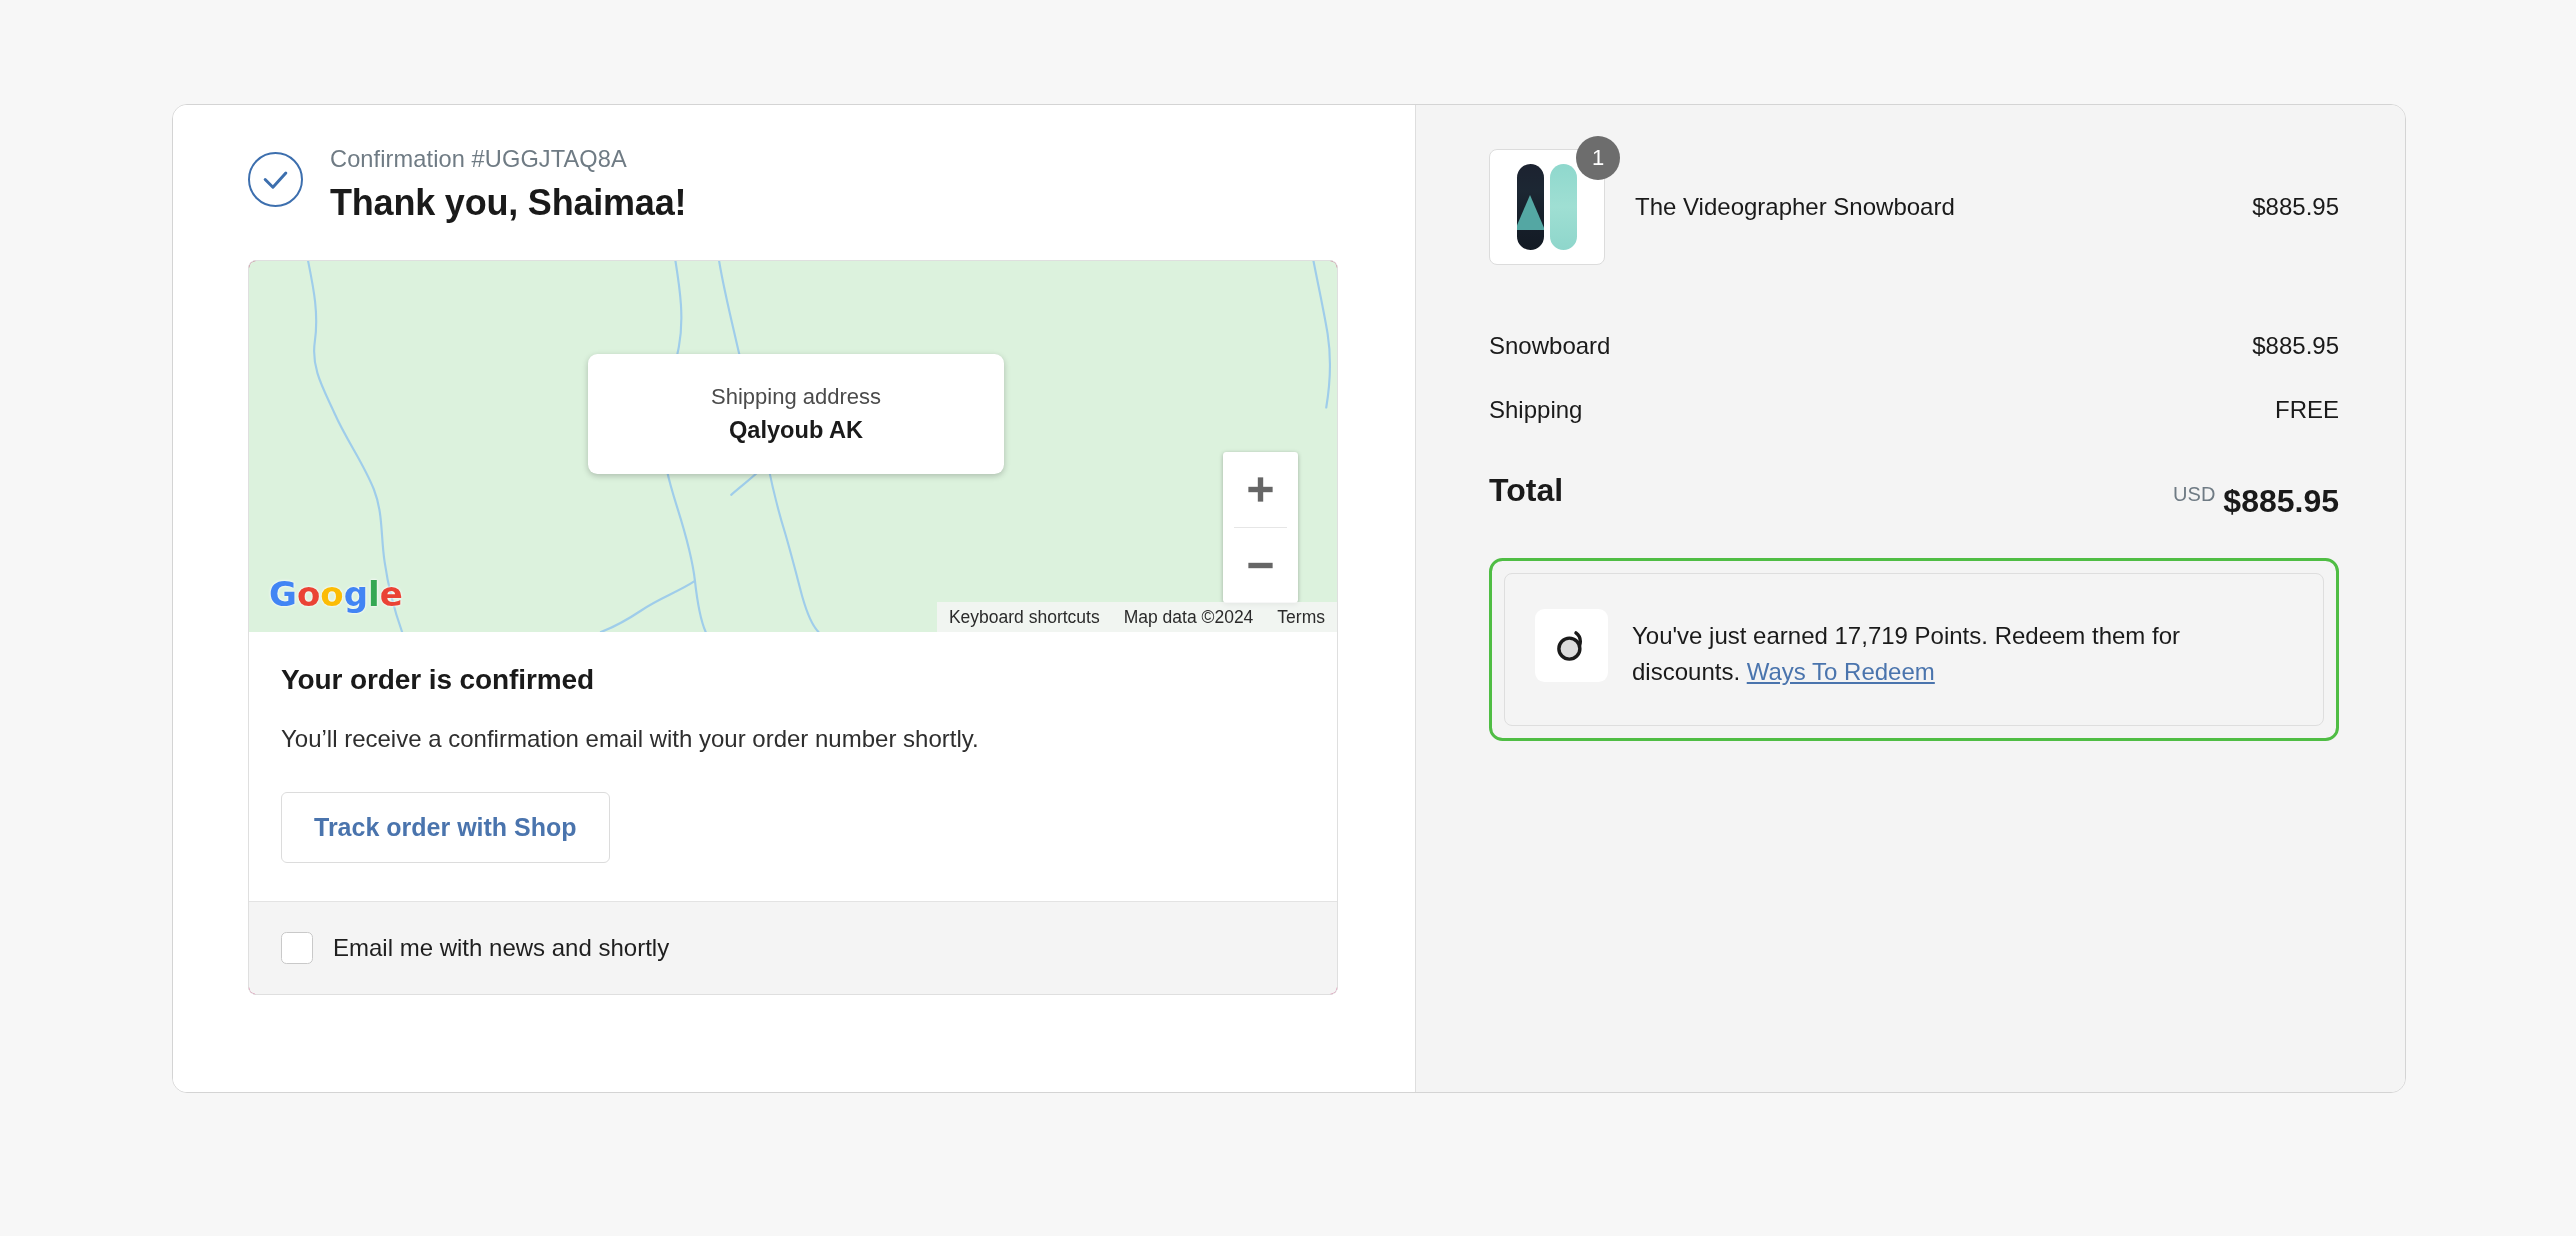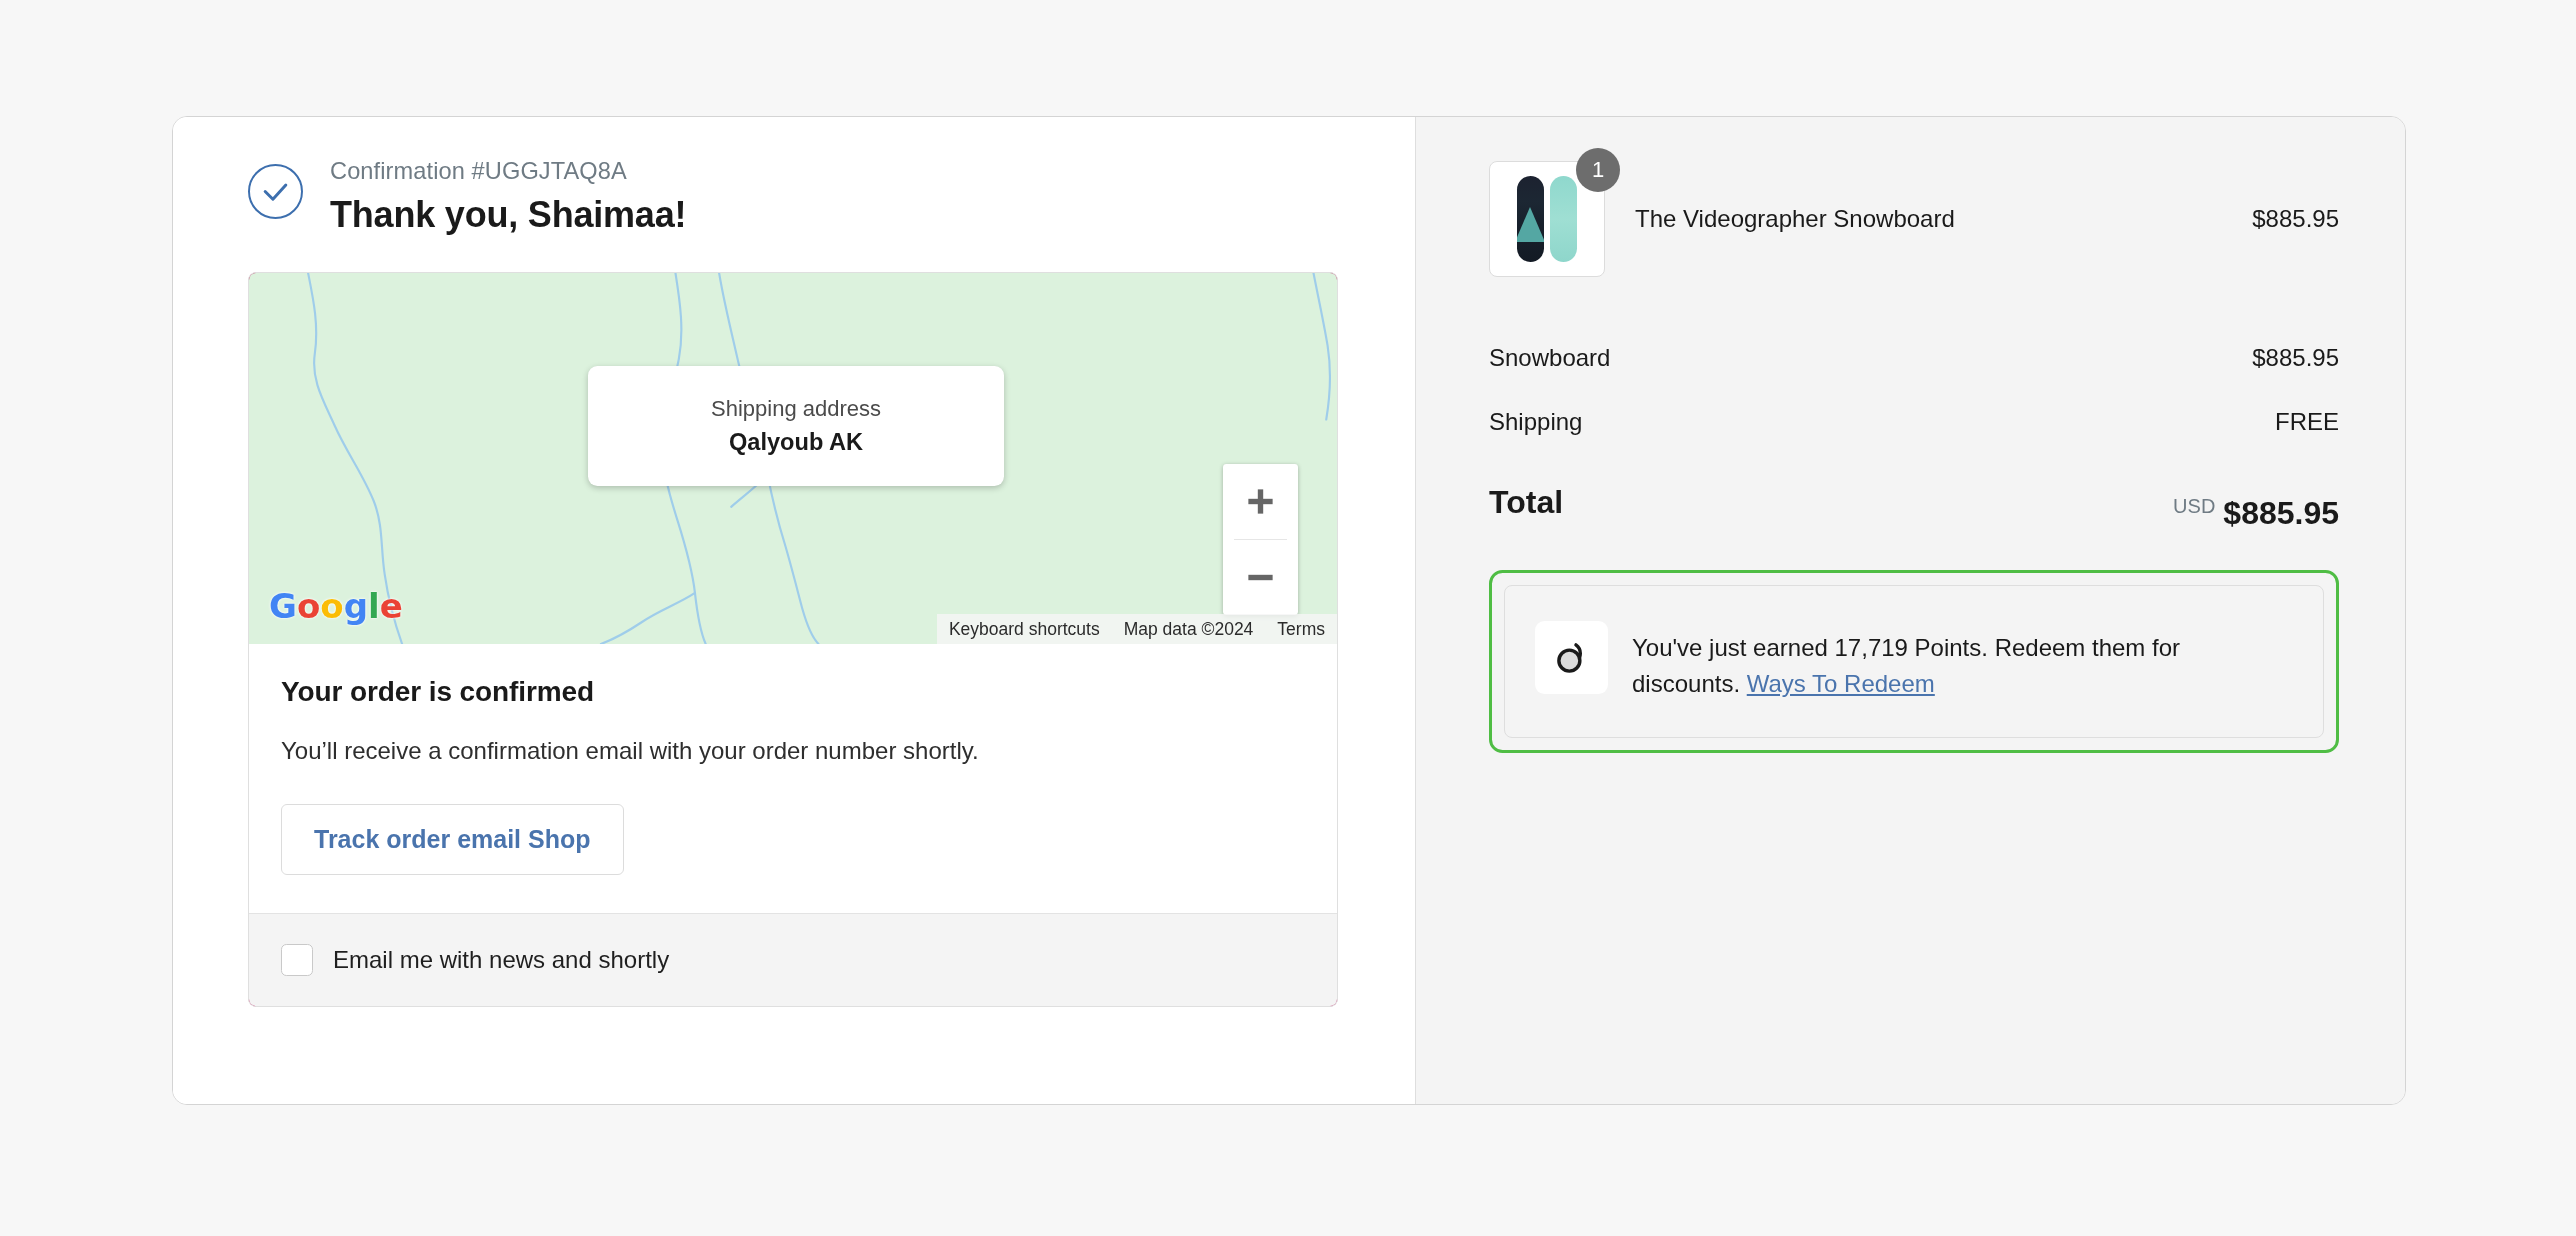--- a/index.html
+++ b/index.html
@@ -14,7 +14,7 @@
   
   .order-card {
     position: absolute;
-    left: 172px; top: 116px;
+    left: 172px; top: 104px;
     width: 2234px; height: 989px;
     background: #ffffff;
     border: 0.7px solid #d4d4d4;

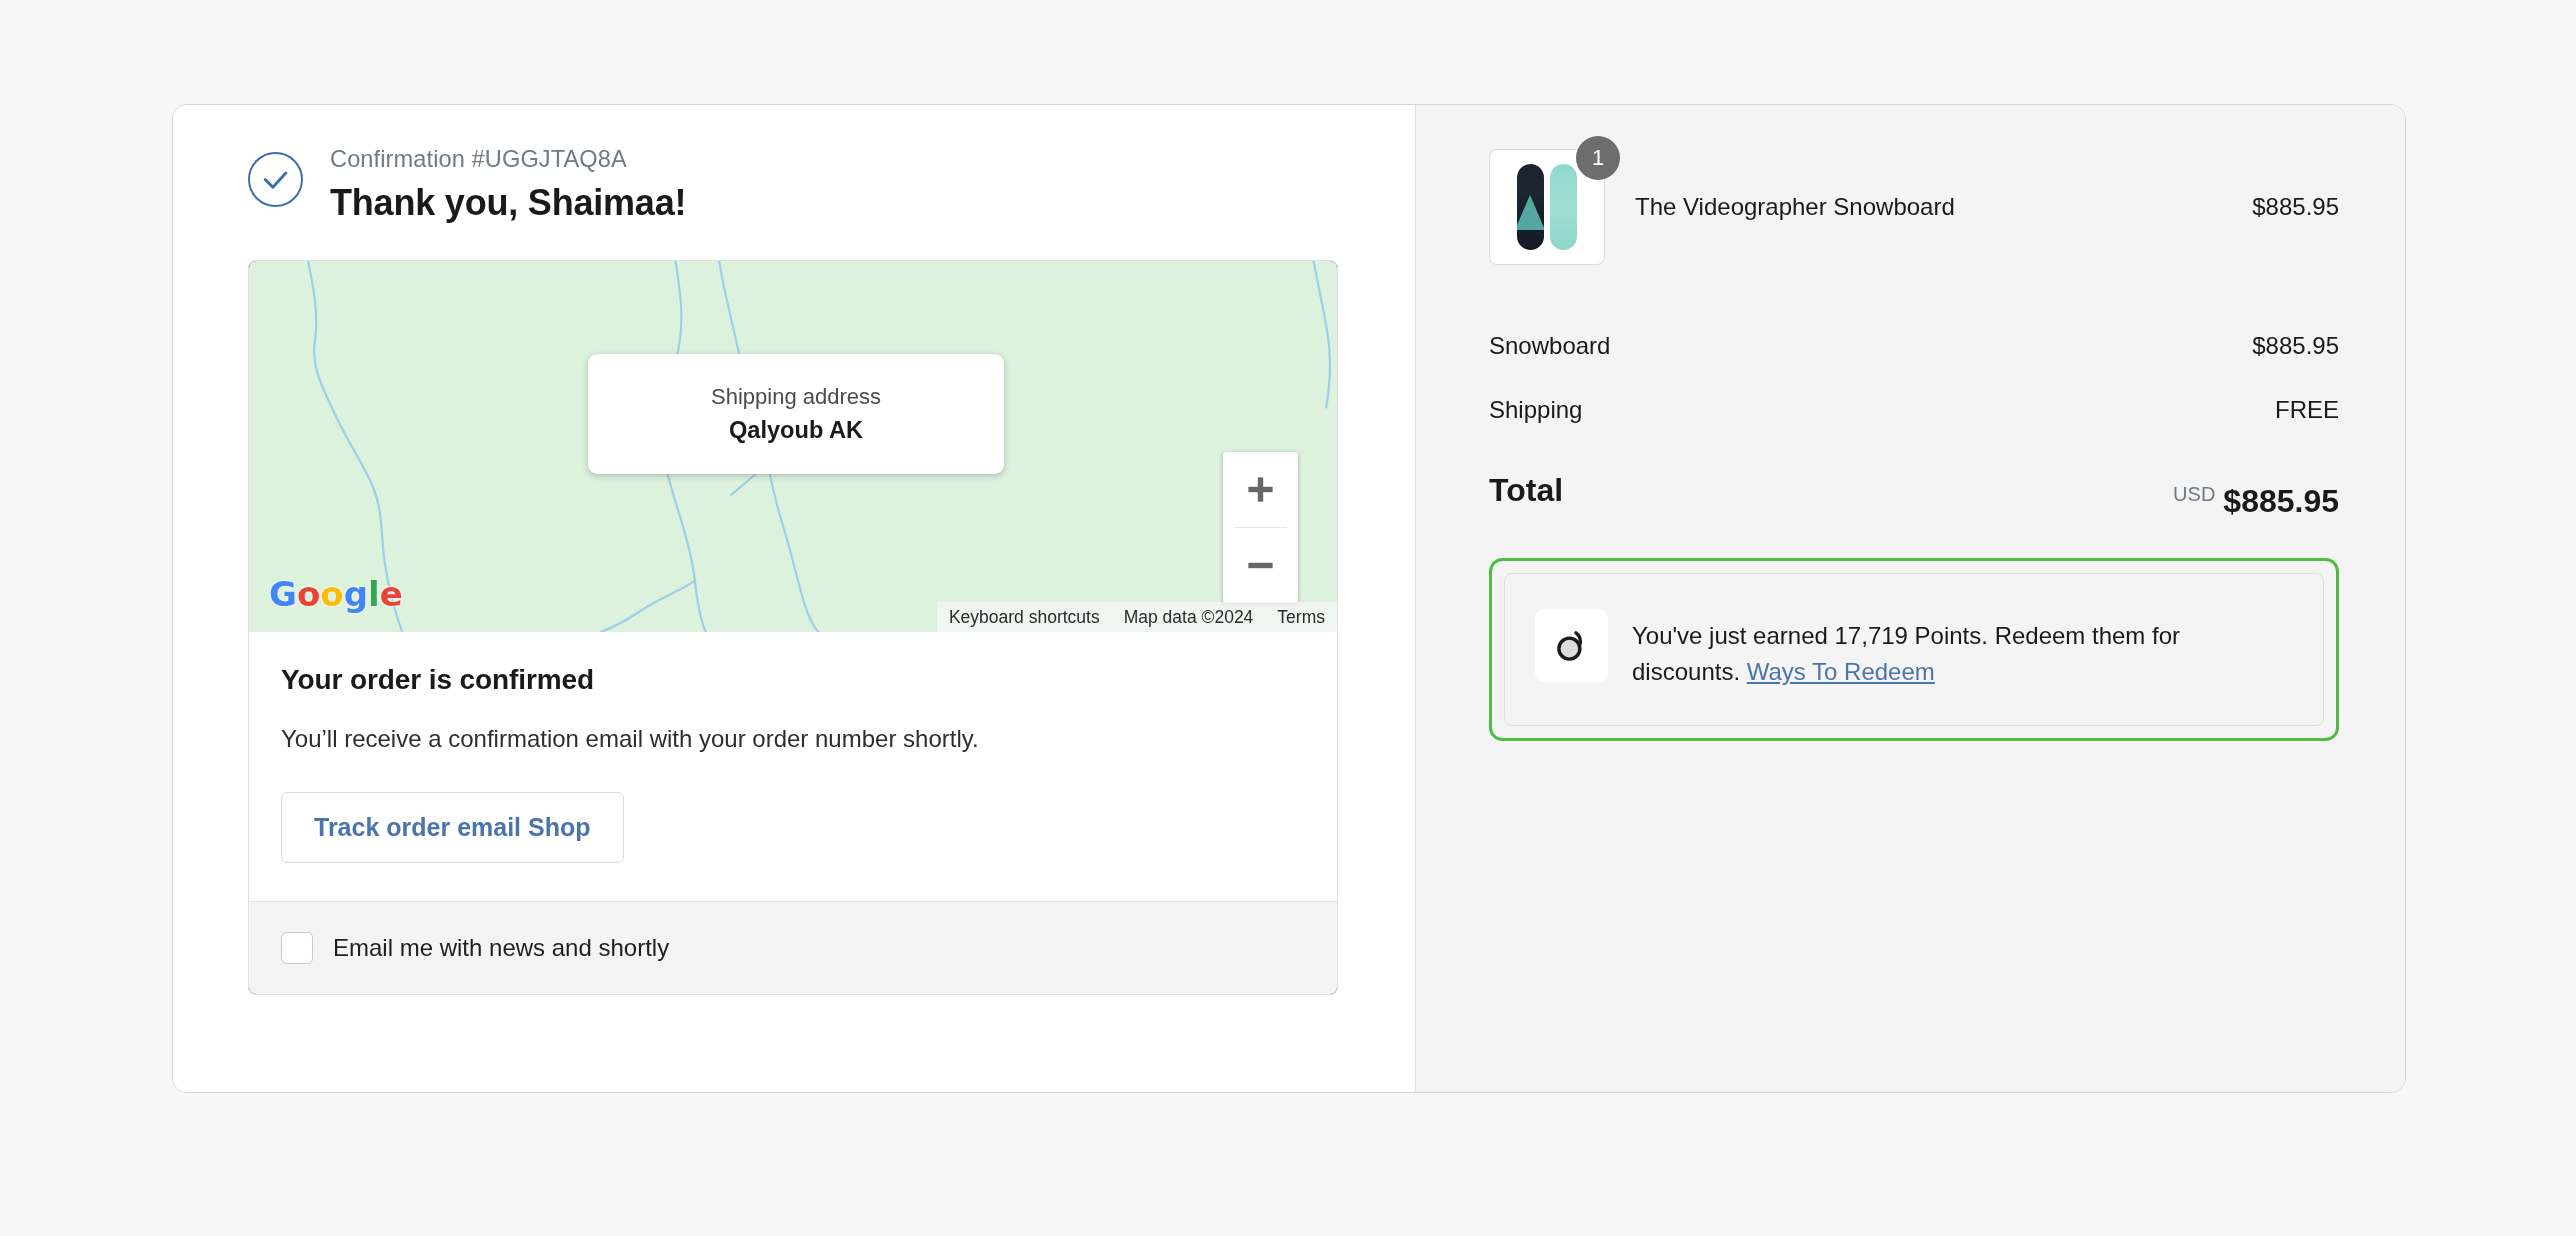--- a/index.html
+++ b/index.html
@@ -318,7 +318,7 @@
         <div class="order-body">
           <div class="order-title">Your order is confirmed</div>
           <div class="order-sub">You’ll receive a confirmation email with your order number shortly.</div>
-          <div class="track-btn">Track order email Shop</div>
+          <div class="track-btn">Track order with Shop</div>
         </div>
 
         <div class="email-row">

